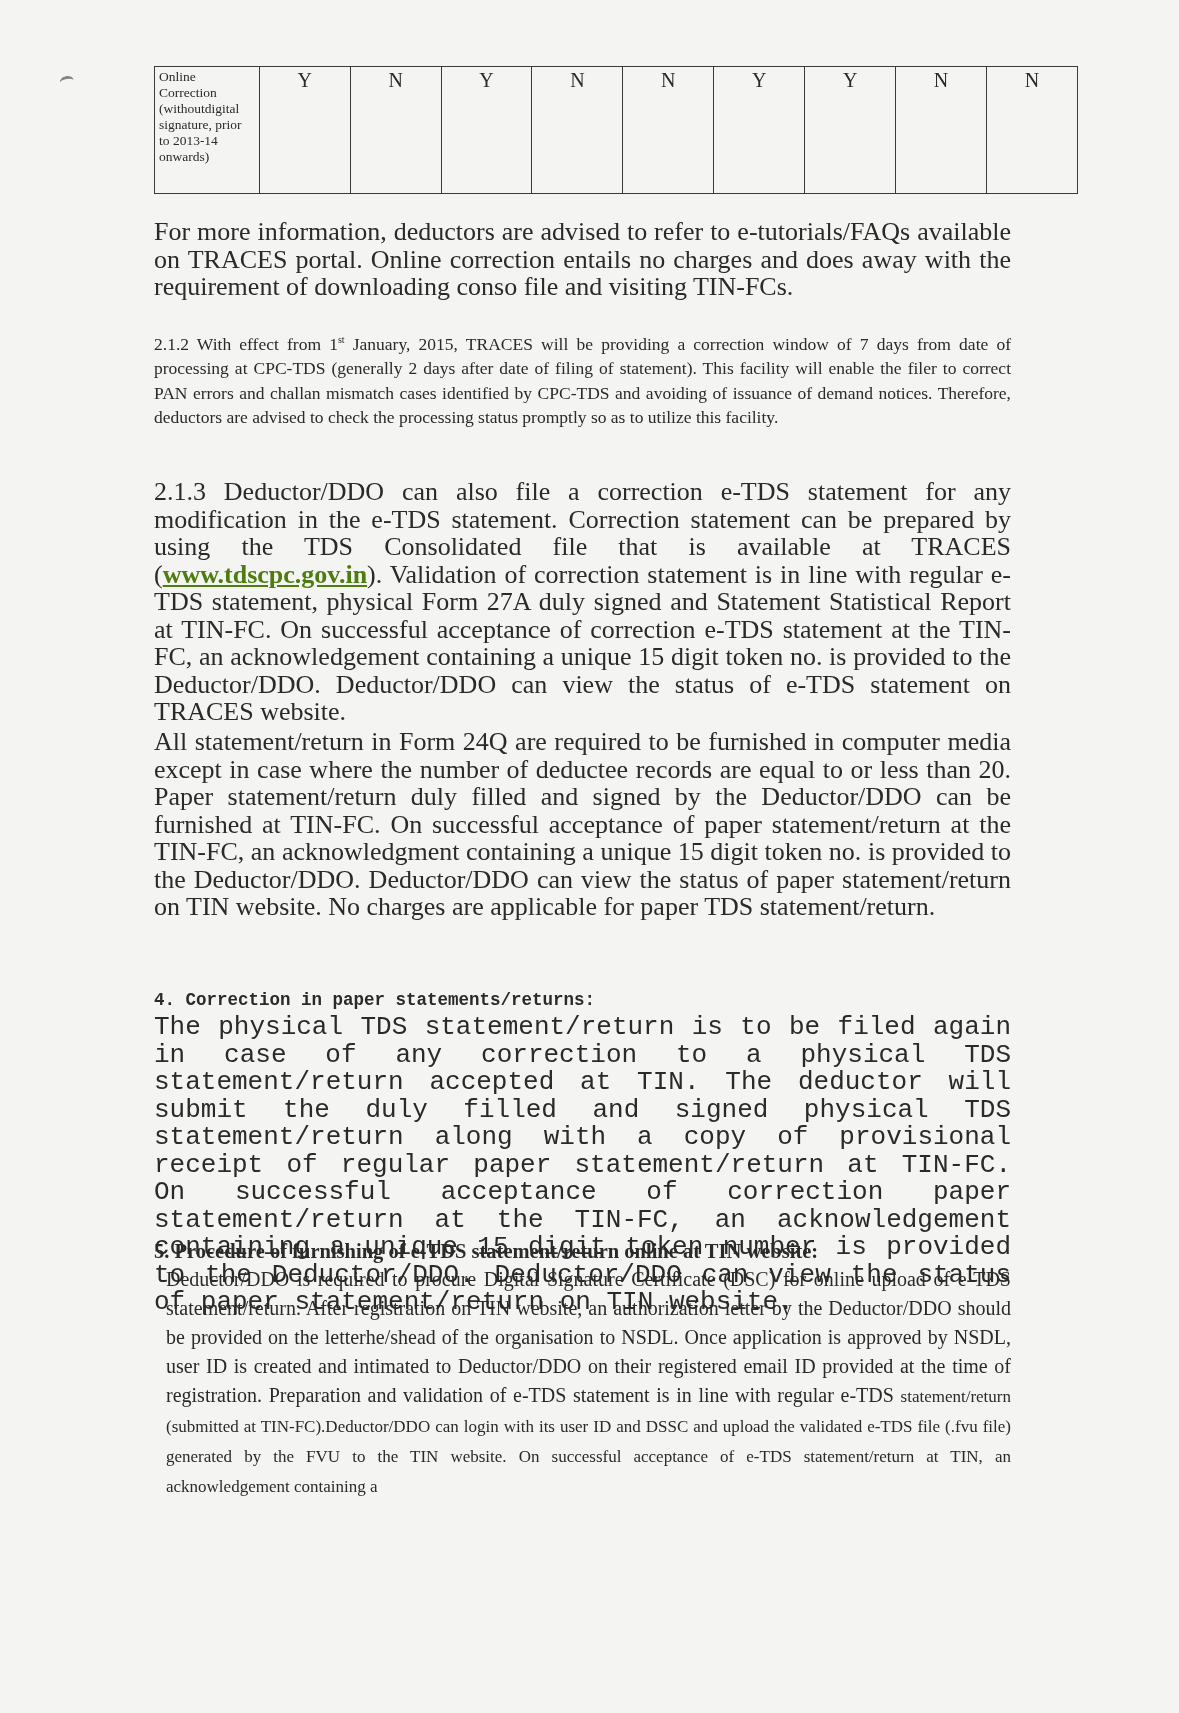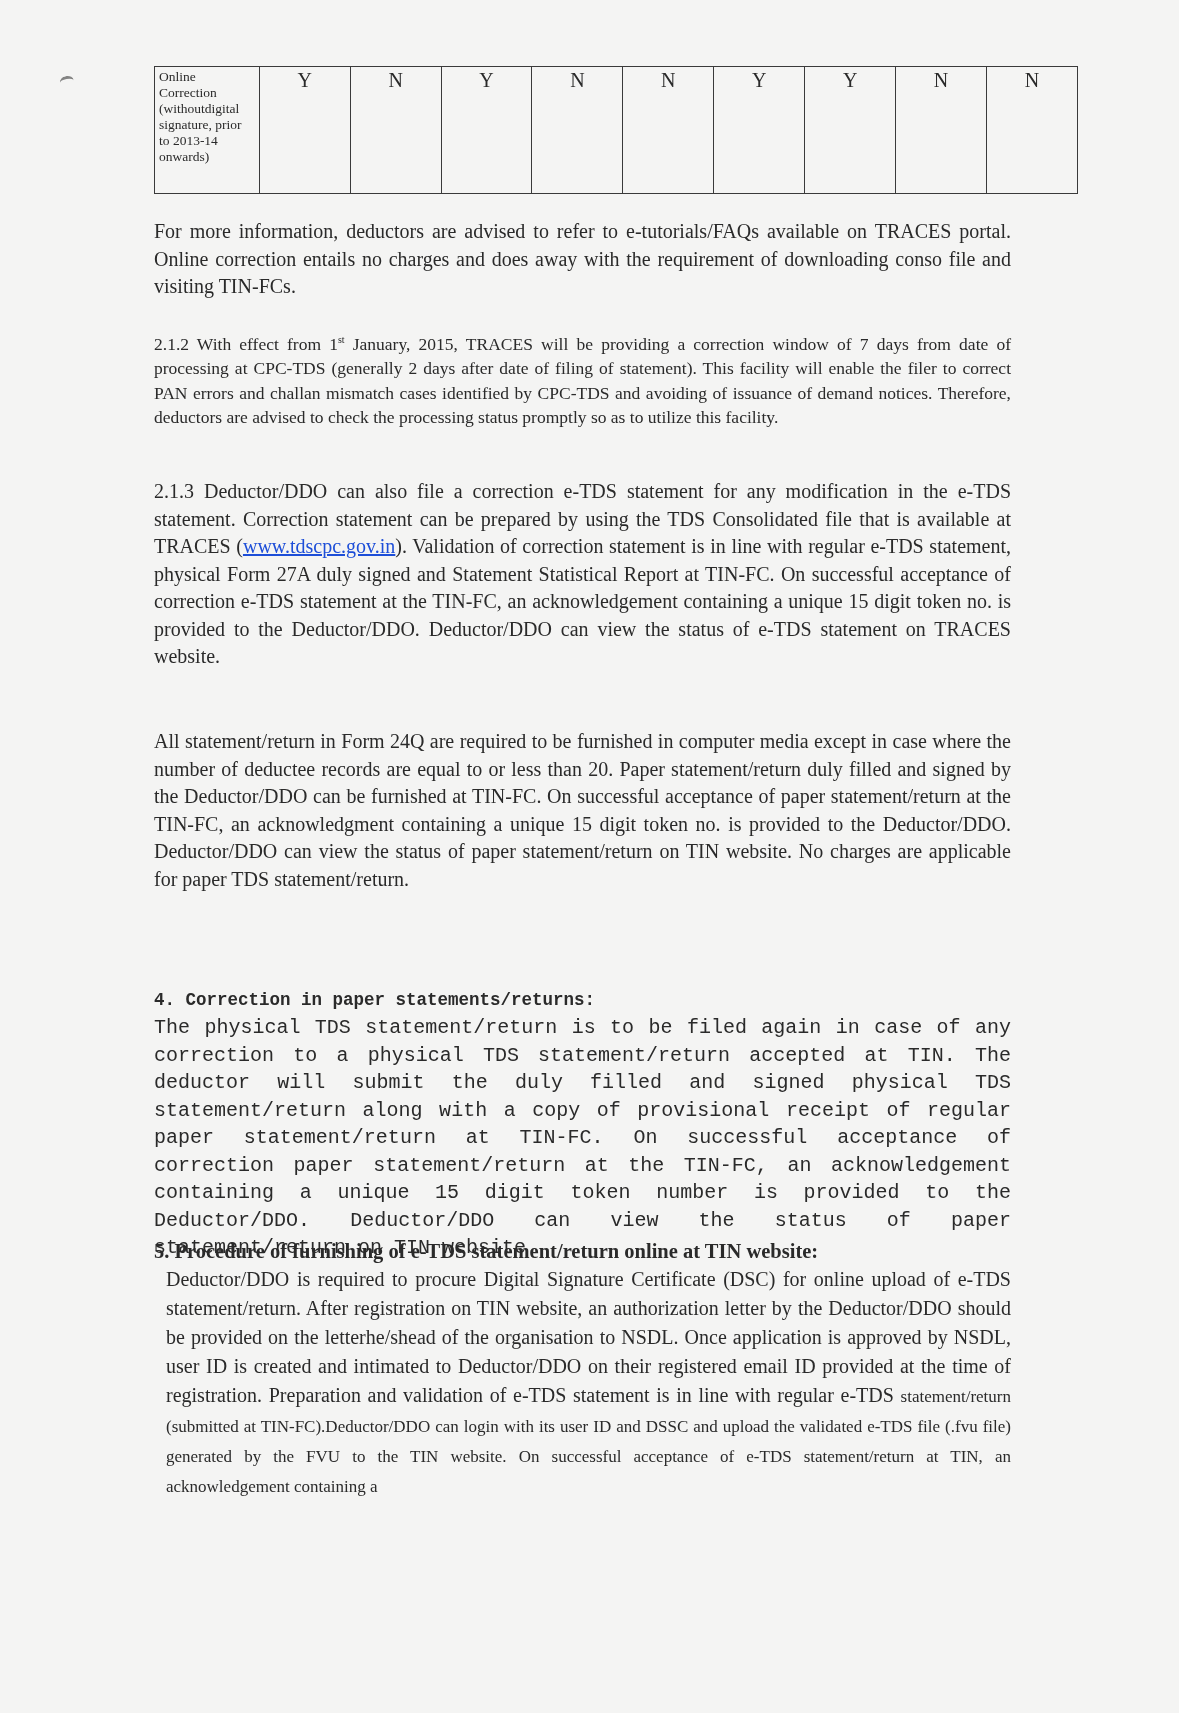--- a/index.html
+++ b/index.html
@@ -33,7 +33,7 @@
     position: absolute; left: 154px; width: 857px;
   }
   p {
-    margin: 0; text-align: justify; font-size: 20px; line-height: 27.5px;
+    margin: 0; text-align: justify; font-size: 26px; line-height: 27.5px;
   }
   p.small { font-size: 17.5px; line-height: 24.5px; }
   p.mixed5 { font-size: 20px; line-height: 29px; margin-left: 12px; }

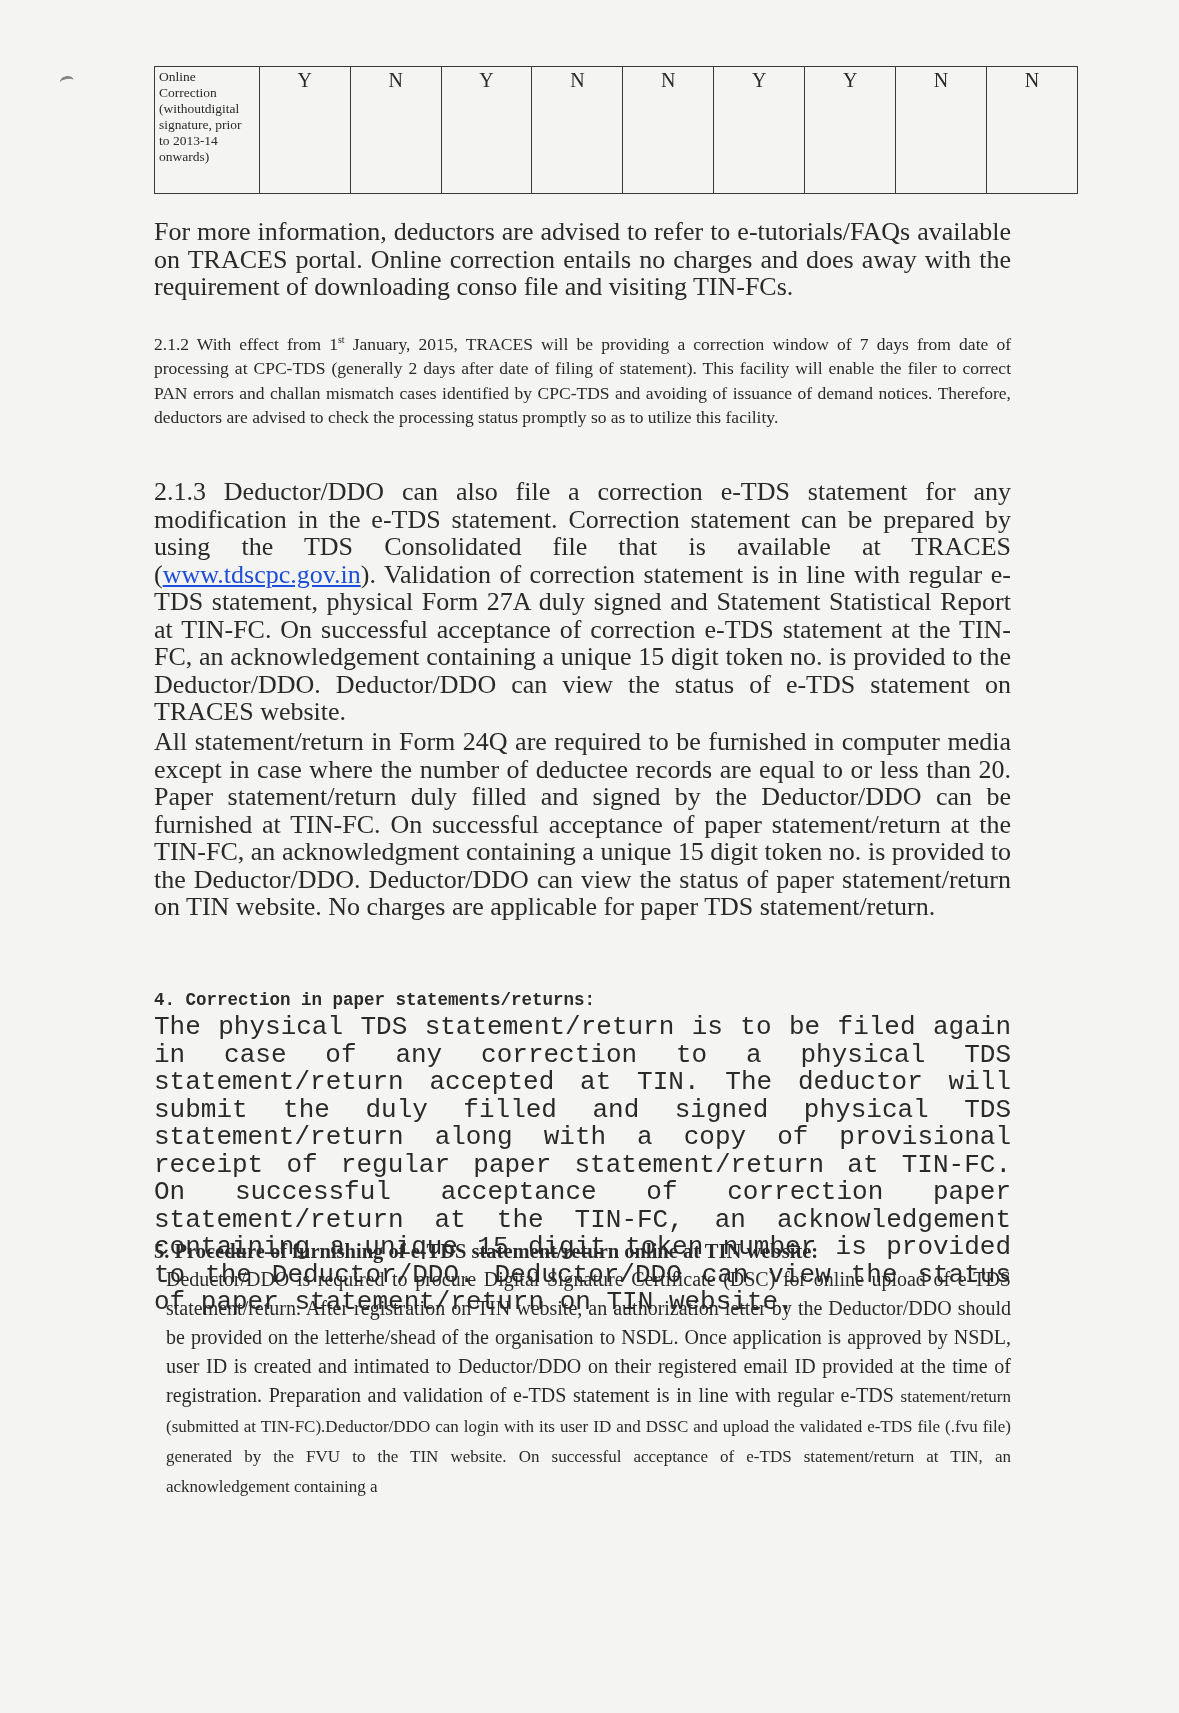--- a/index.html
+++ b/index.html
@@ -41,7 +41,7 @@
     font-weight: bold; font-size: 17.5px; line-height: 24px; margin: 0 0 2px 0;
   }
   .heading5 { font-weight: bold; font-size: 20.5px; line-height: 27px; text-align: justify; margin: 0; }
-  a.link { color: #1d4ed8; text-decoration: underline; }
+  a.link { color: #4d7c0f; text-decoration: underline; font-weight: bold; }
   sup { font-size: 10px; }
   .small-tail { font-size: 17px; }
 </style>

